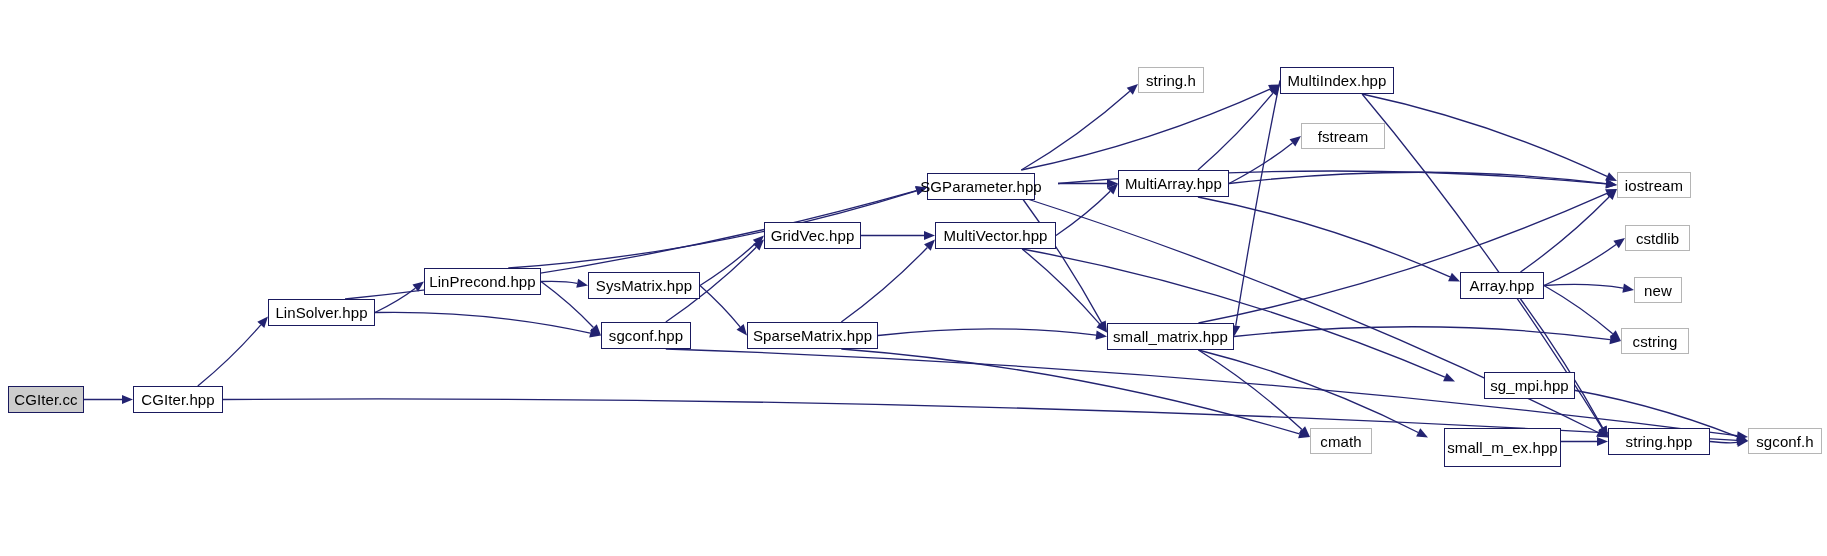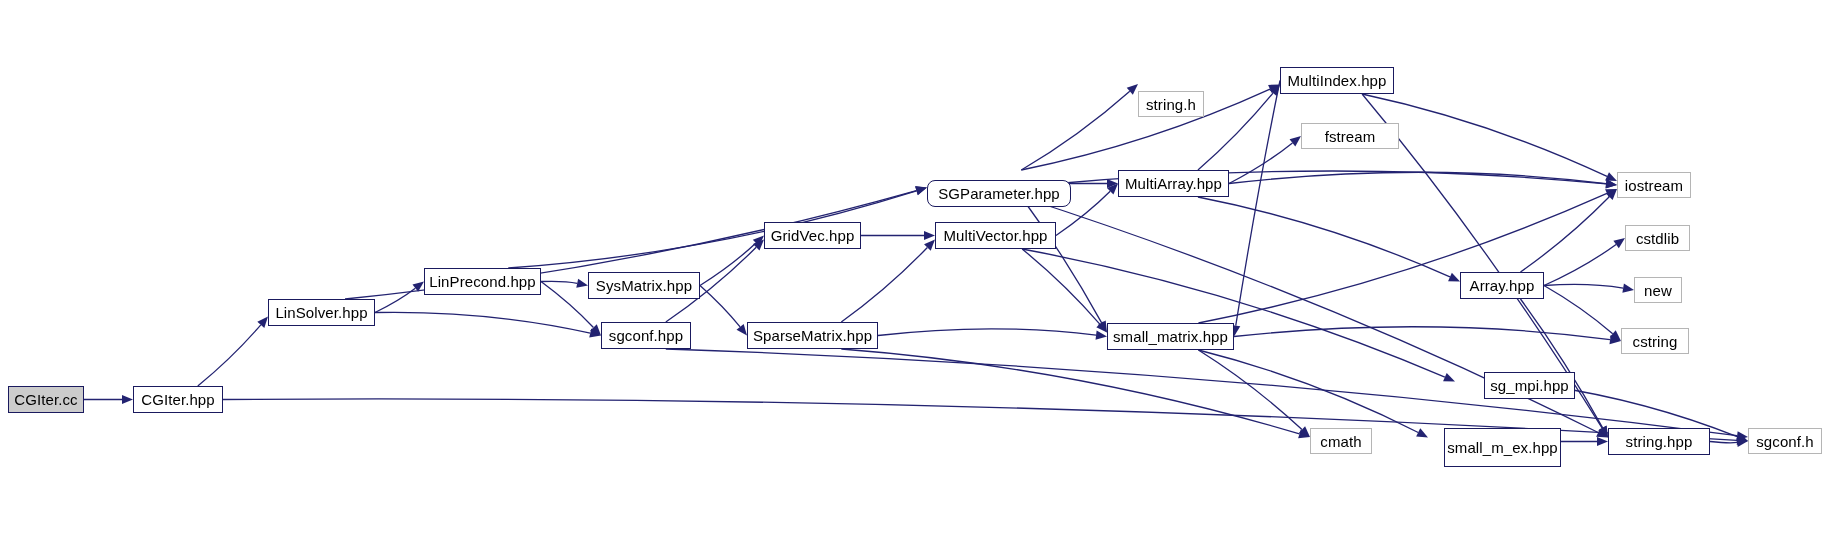--- a/index.html
+++ b/index.html
@@ -160,7 +160,7 @@
     <div class="node dark" style="left: 1118px; top: 170px; width: 111px; height: 27px;">
       <span>MultiArray.hpp</span>
     </div>
-    <div class="node light" style="left: 1138px; top: 67px; width: 66px; height: 26px; margin-top: 24px;">
+    <div class="node light" style="left: 1138px; top: 67px; width: 66px; height: 26px;">
       <span>string.h</span>
     </div>
     <div class="node dark" style="left: 1280px; top: 67px; width: 114px; height: 27px;">

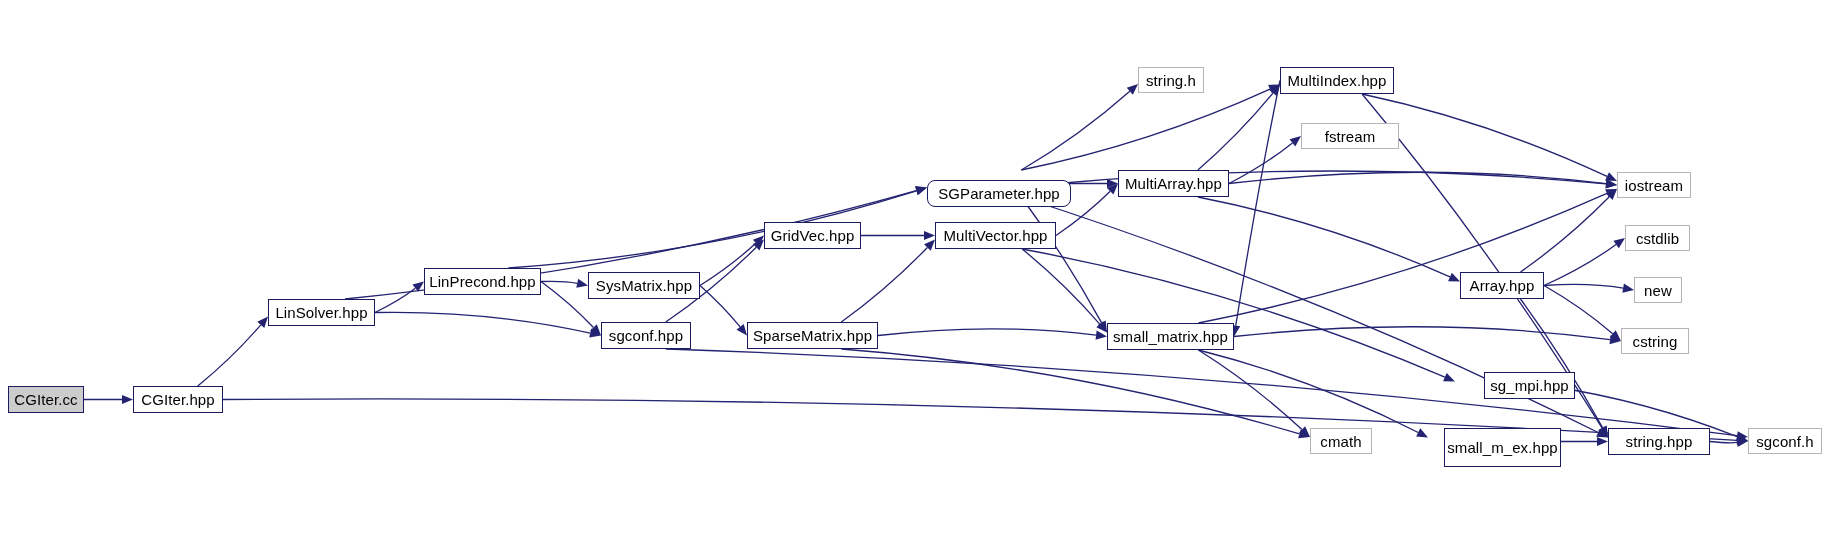--- a/index.html
+++ b/index.html
@@ -166,7 +166,7 @@
     <div class="node dark" style="left: 1280px; top: 67px; width: 114px; height: 27px;">
       <span>MultiIndex.hpp</span>
     </div>
-    <div class="node light" style="left: 1301px; top: 123px; width: 98px; height: 26px;">
+    <div class="node light" style="left: 1301px; top: 123px; width: 84px; height: 26px;">
       <span>fstream</span>
     </div>
     <div class="node dark" style="left: 1107px; top: 323px; width: 127px; height: 27px;">

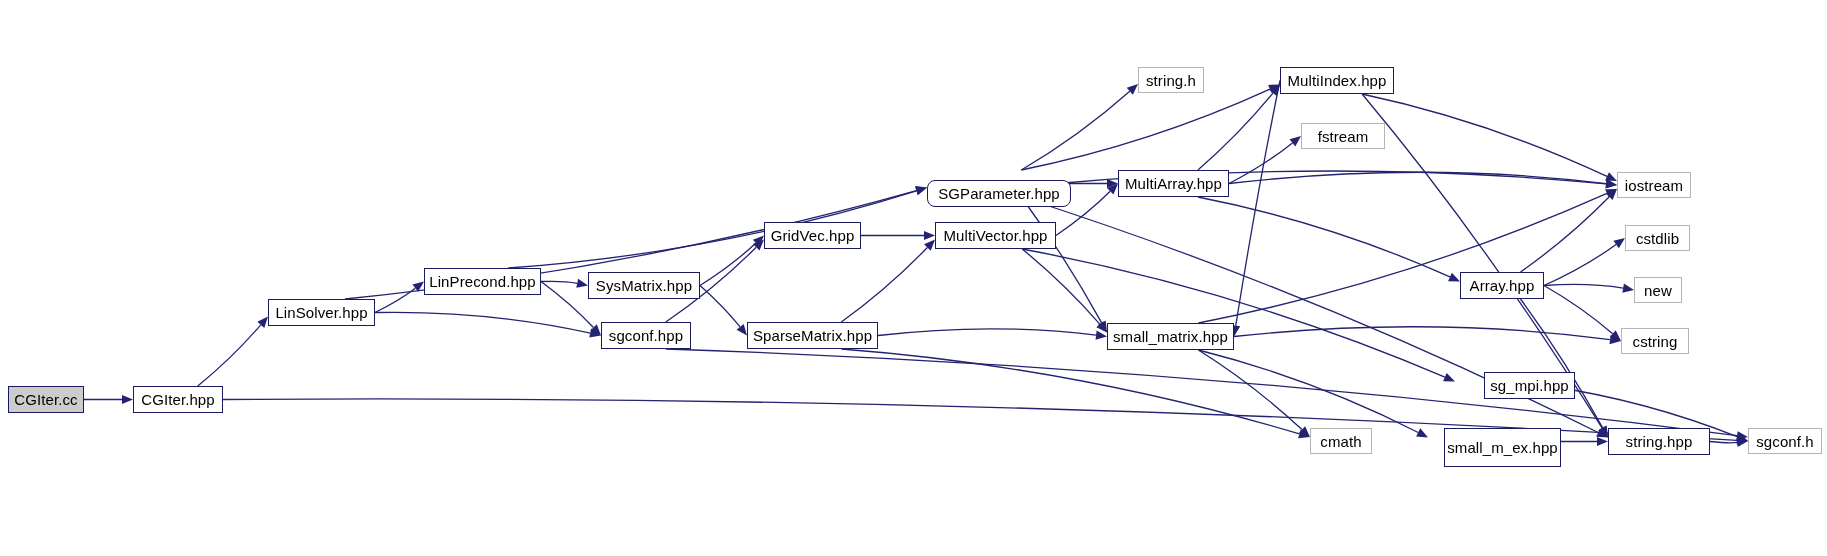--- a/index.html
+++ b/index.html
@@ -151,7 +151,7 @@
     <div class="node dark" style="left: 747px; top: 322px; width: 131px; height: 27px;">
       <span>SparseMatrix.hpp</span>
     </div>
-    <div class="node dark" style="left: 927px; top: 180px; width: 144px; height: 27px; border-radius: 8px;">
+    <div class="node dark" style="left: 927px; top: 173px; width: 108px; height: 27px;">
       <span>SGParameter.hpp</span>
     </div>
     <div class="node dark" style="left: 935px; top: 222px; width: 121px; height: 27px;">

